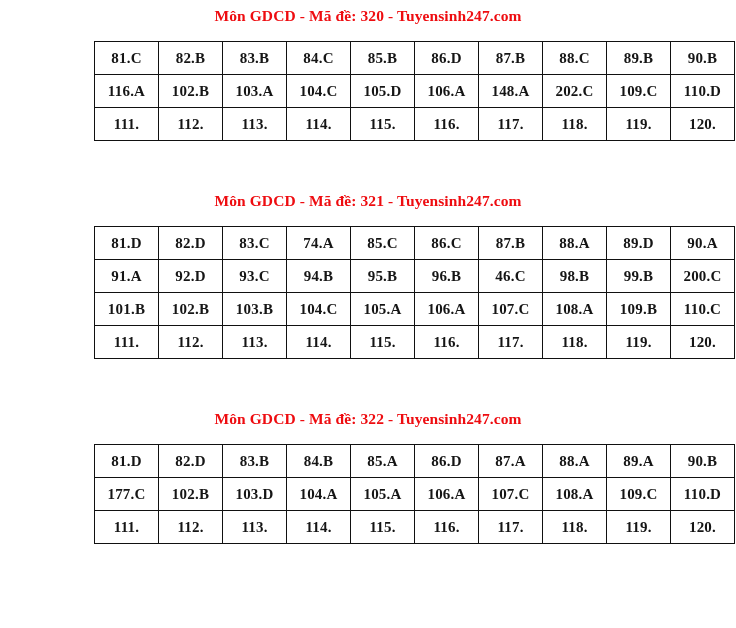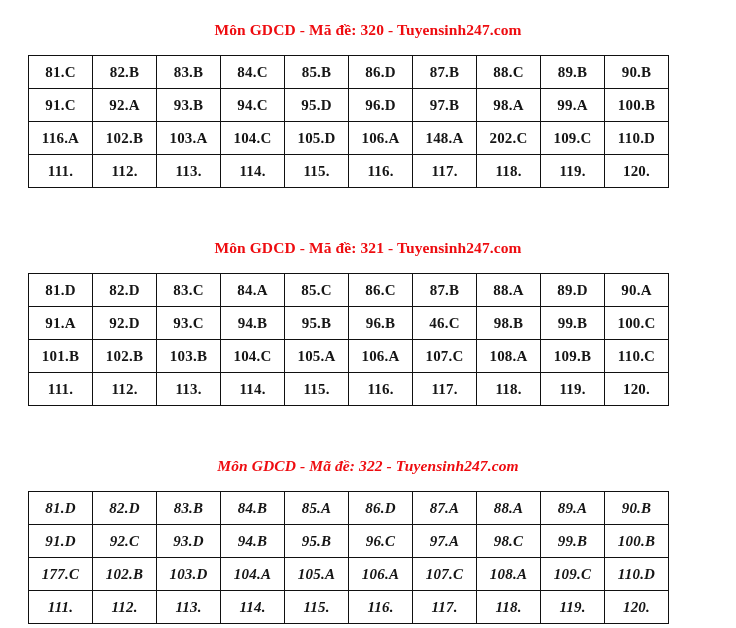--- a/index.html
+++ b/index.html
@@ -15,7 +15,7 @@
     box-sizing: border-box;
     width: 736px;
     height: 516px;
-    padding-top: 20px;
+    padding-top: 6px;
     background: #ffffff;
   }
   .answer-section { margin: 0 0 50px 0; }

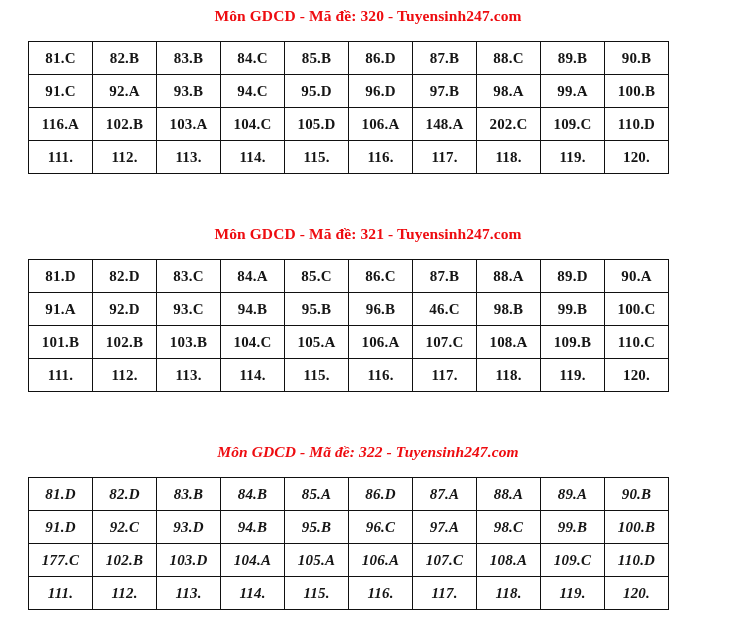--- a/index.html
+++ b/index.html
@@ -32,7 +32,7 @@
   }
   table.answer-table {
     border-collapse: collapse;
-    margin-left: 28px;
+    margin-left: 94px;
     table-layout: fixed;
   }
   table.answer-table td {

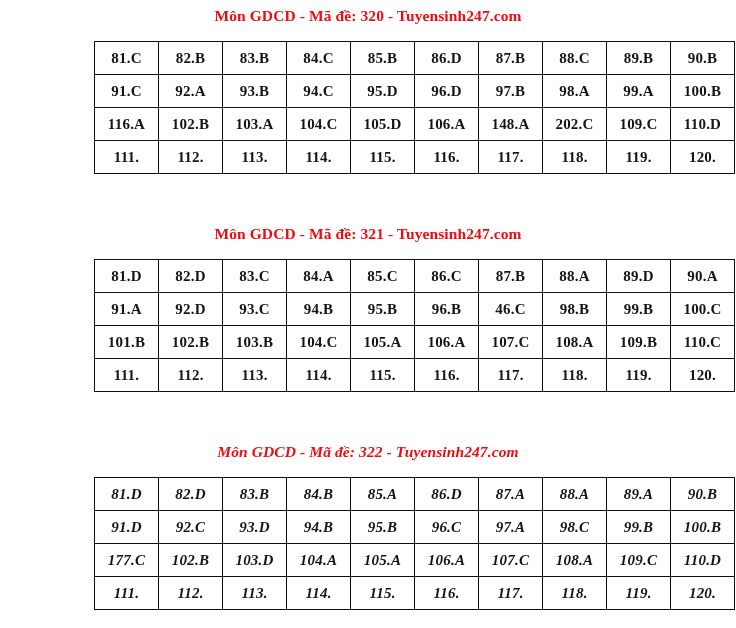--- a/index.html
+++ b/index.html
@@ -72,18 +72,6 @@
             <td>90.B</td>
           </tr>
           <tr>
-            <td>91.C</td>
-            <td>92.A</td>
-            <td>93.B</td>
-            <td>94.C</td>
-            <td>95.D</td>
-            <td>96.D</td>
-            <td>97.B</td>
-            <td>98.A</td>
-            <td>99.A</td>
-            <td>100.B</td>
-          </tr>
-          <tr>
             <td>116.A</td>
             <td>102.B</td>
             <td>103.A</td>

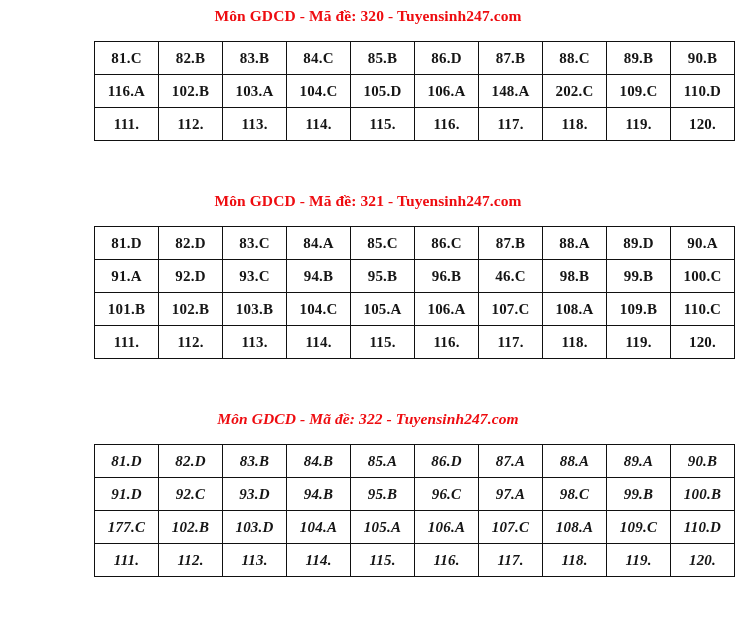--- a/index.html
+++ b/index.html
@@ -107,7 +107,7 @@
             <td>81.D</td>
             <td>82.D</td>
             <td>83.C</td>
-            <td>84.A</td>
+            <td>74.A</td>
             <td>85.C</td>
             <td>86.C</td>
             <td>87.B</td>

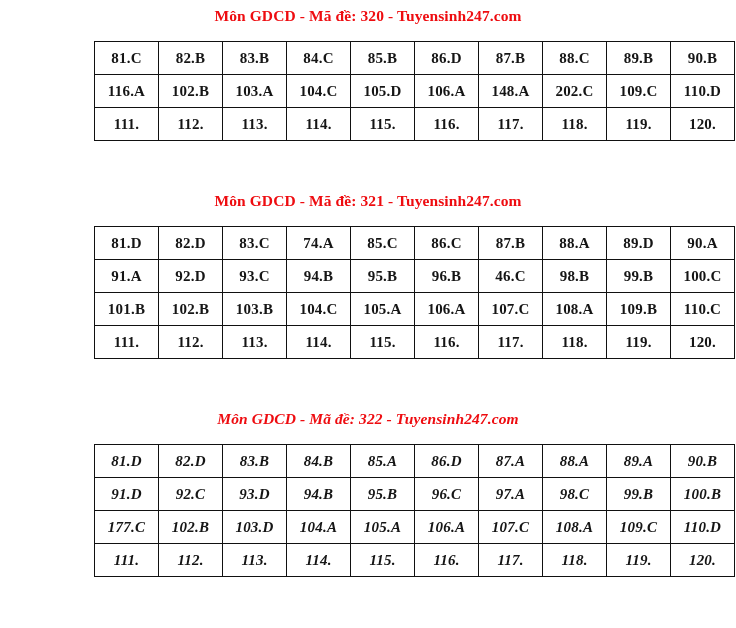--- a/index.html
+++ b/index.html
@@ -125,7 +125,7 @@
             <td>46.C</td>
             <td>98.B</td>
             <td>99.B</td>
-            <td>100.C</td>
+            <td>200.C</td>
           </tr>
           <tr>
             <td>101.B</td>

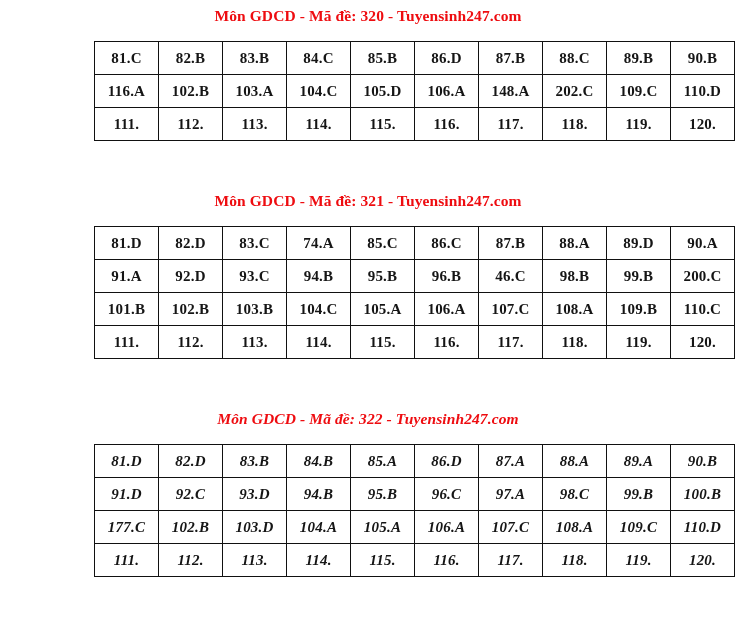--- a/index.html
+++ b/index.html
@@ -19,7 +19,7 @@
     background: #ffffff;
   }
   .answer-section { margin: 0 0 50px 0; }
-  .answer-section:last-child { margin-bottom: 0; font-style: italic; }
+  .answer-section:last-child { margin-bottom: 0; }
   .section-title {
     margin: 0 0 15px 0;
     height: 20px;

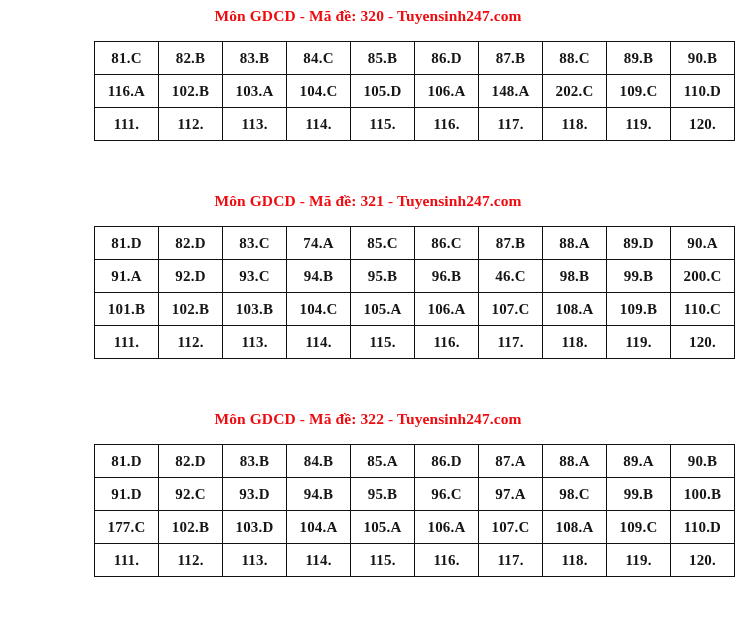--- a/index.html
+++ b/index.html
@@ -172,18 +172,6 @@
             <td>90.B</td>
           </tr>
           <tr>
-            <td>91.D</td>
-            <td>92.C</td>
-            <td>93.D</td>
-            <td>94.B</td>
-            <td>95.B</td>
-            <td>96.C</td>
-            <td>97.A</td>
-            <td>98.C</td>
-            <td>99.B</td>
-            <td>100.B</td>
-          </tr>
-          <tr>
             <td>177.C</td>
             <td>102.B</td>
             <td>103.D</td>

